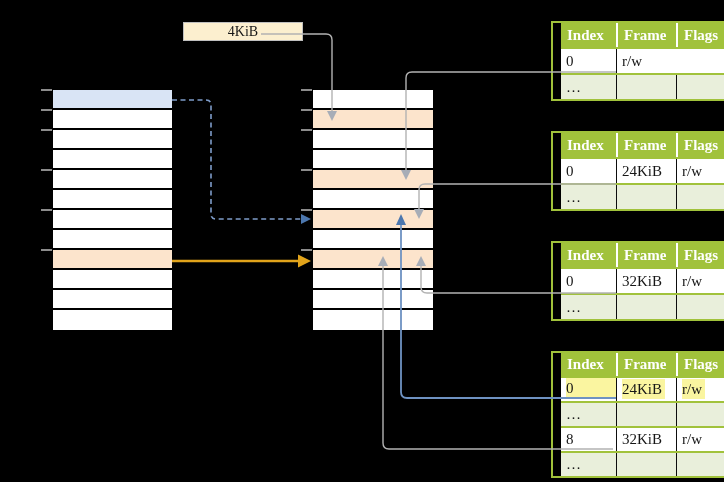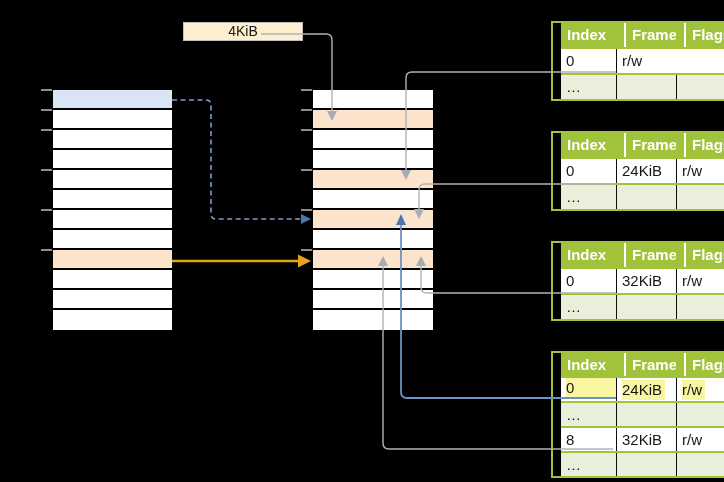--- a/index.html
+++ b/index.html
@@ -22,7 +22,7 @@
   body{background:var(--background);}
   .canvas{
     position:relative;width:724px;height:482px;background:var(--background);
-    overflow:hidden;font-family:Liberation Sans, sans-serif;
+    overflow:hidden;font-family:Liberation Serif, serif;
   }
   
   .label-box{

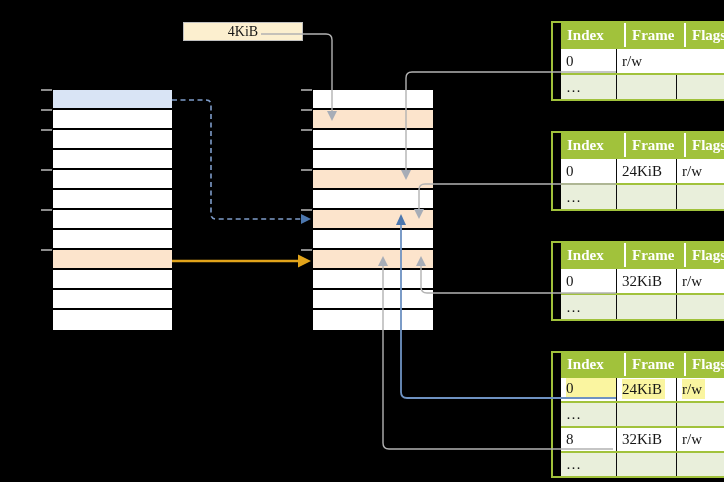--- a/index.html
+++ b/index.html
@@ -53,7 +53,7 @@
   .cell + .cell{border-left:1px solid #0d0d0d;}
   .thead{background:var(--table-header-green);}
   .thead .cell{color:#ffffff;font-weight:bold;padding-left:6px;}
-  .thead .cell + .cell{border-left:2px solid #ffffff;margin-left:8px;}
+  .thead .cell + .cell{border-left:2px solid #ffffff;}
   .trow.dots{background:var(--table-row-light-green);}
   .hl{background:var(--highlight-yellow);padding:0 3px 0 0;display:inline-block;line-height:20px;}
   .hlfull{display:block;width:100%;box-sizing:border-box;}

